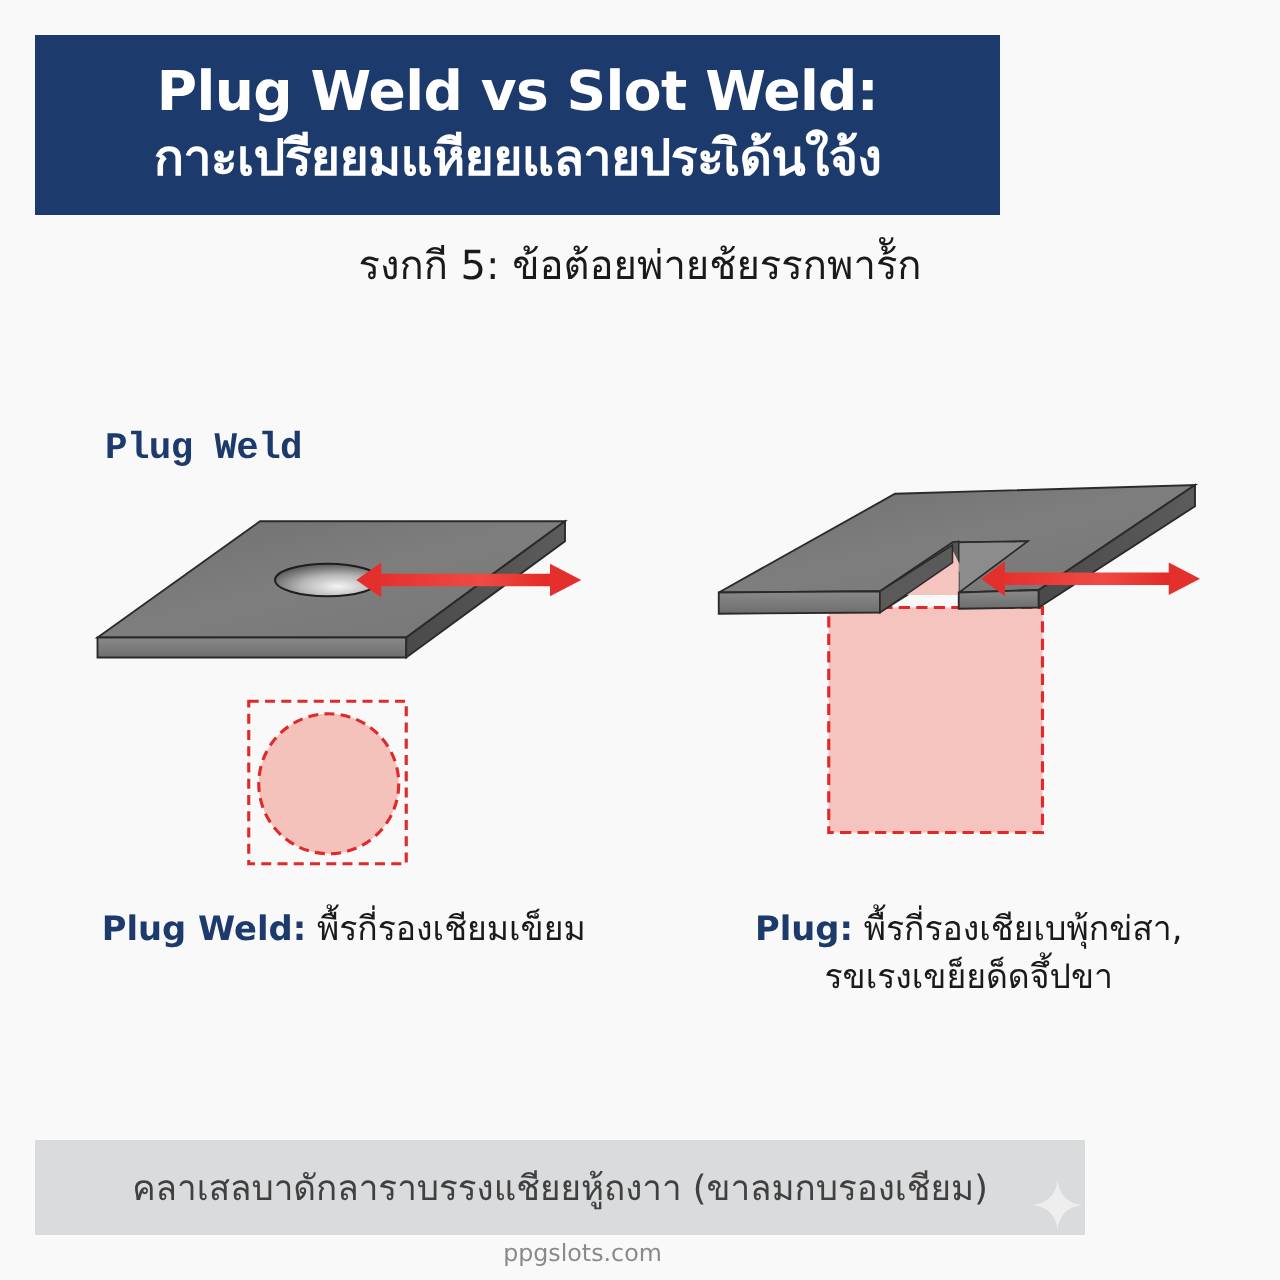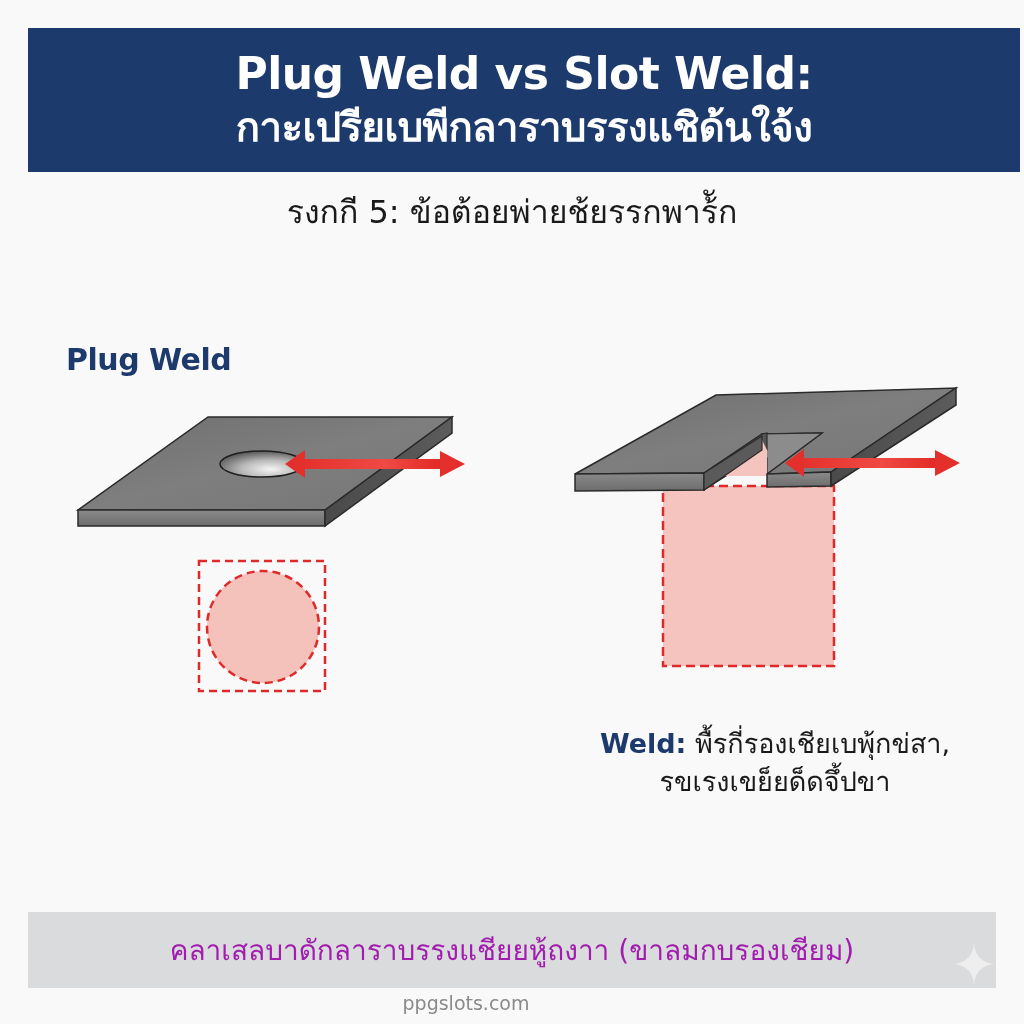--- a/index.html
+++ b/index.html
@@ -21,7 +21,7 @@
       position: absolute;
       left: 28px;
       top: 28px;
-      width: 992px;
+      width: 772px;
       height: 144px;
       background: #1d3a6c;
       color: #ffffff;

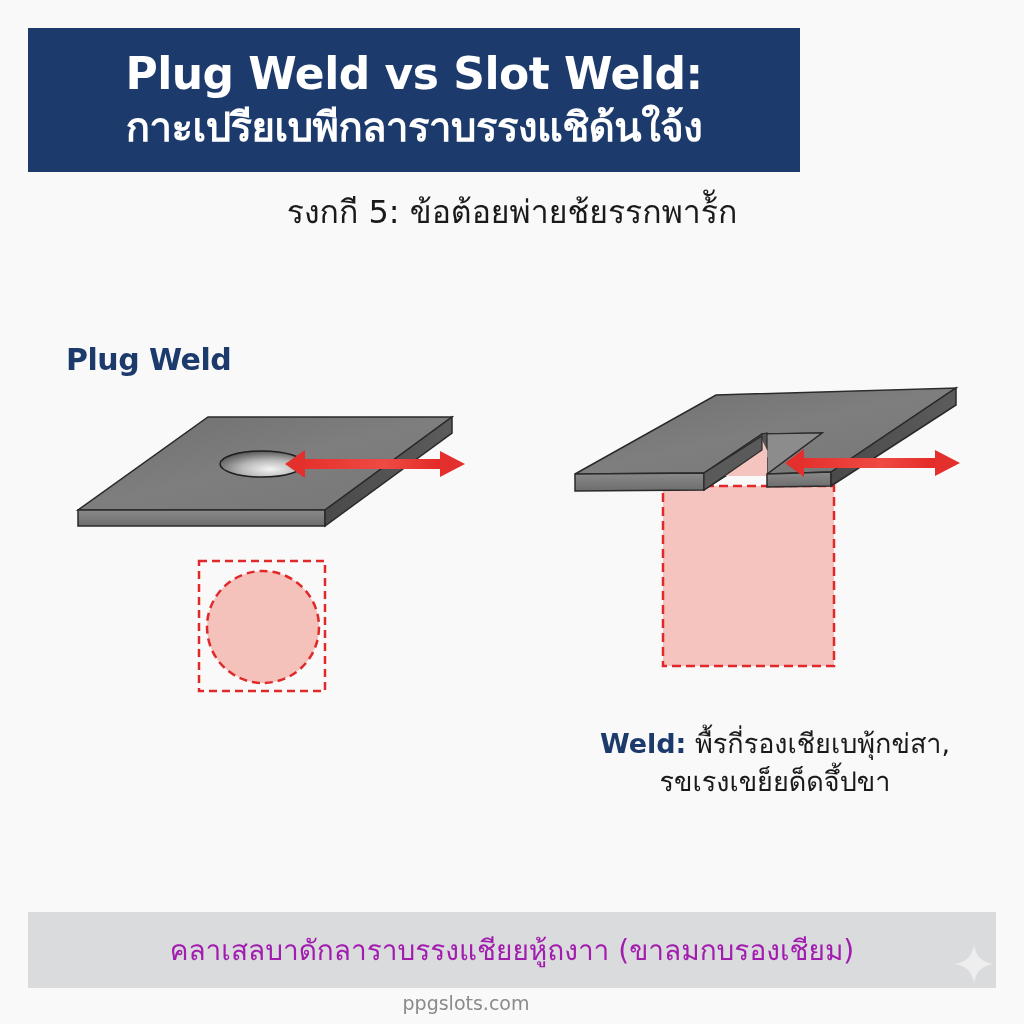--- a/index.html
+++ b/index.html
@@ -126,7 +126,7 @@
 
   <div class="title-banner">
     <div class="title-line1">Plug Weld vs Slot Weld:</div>
-    <div class="title-line2">กาะเปรียเบพีกลาราบรรงแชิด้นใจ้ง</div>
+    <div class="title-line2">กาะเปรียยมแหียยแลายประเิด้นใจ้ง</div>
   </div>
 
   <div class="subtitle">รงกกี 5: ข้อต้อยพ่ายช้ยรรกพาร้ัก</div>

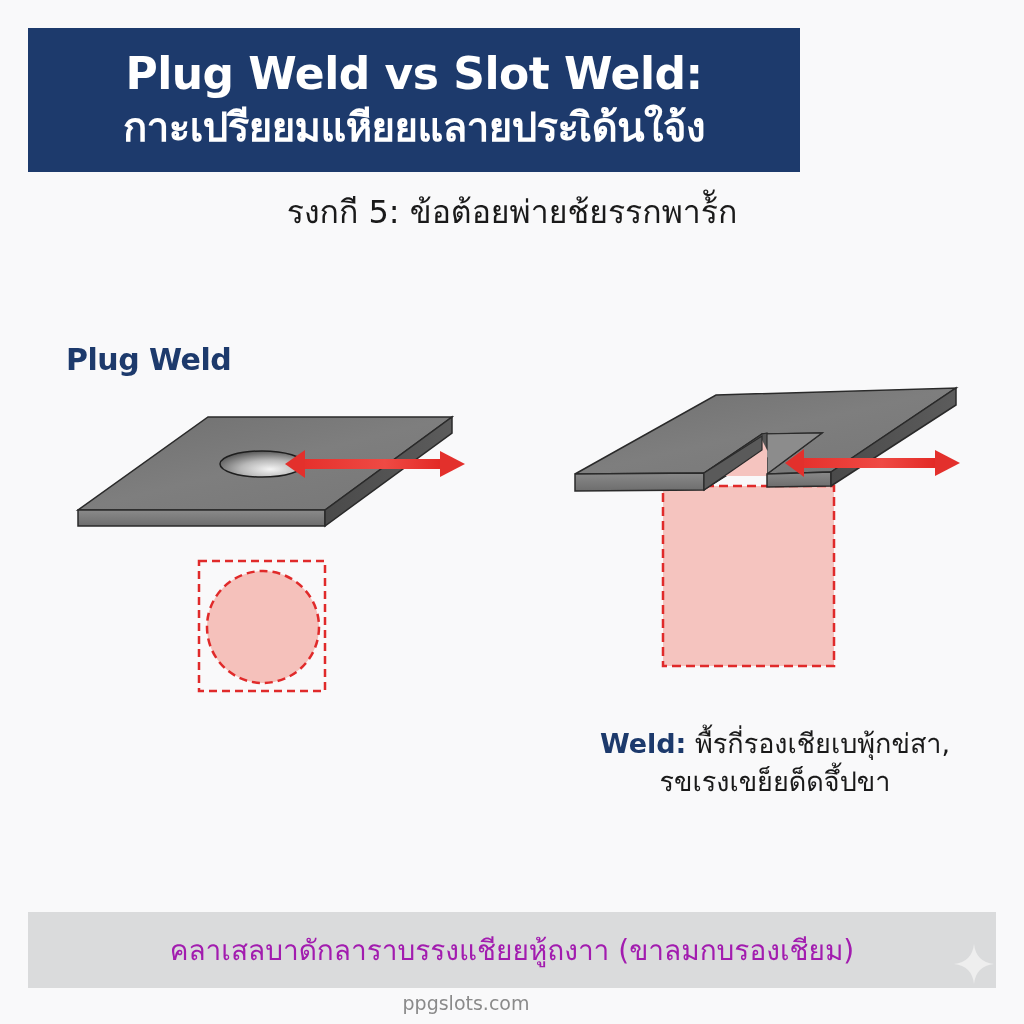--- a/index.html
+++ b/index.html
@@ -62,7 +62,7 @@
       color: #1d3a6c;
       letter-spacing: -0.5px;
     }
-    .heading-plug { left: 66px; top: 342px; }
+    .heading-plug { left: 84px; top: 342px; font-family: Liberation Mono, monospace; }
     .heading-slot { left: 562px; top: 342px; }
 
     .diagram {

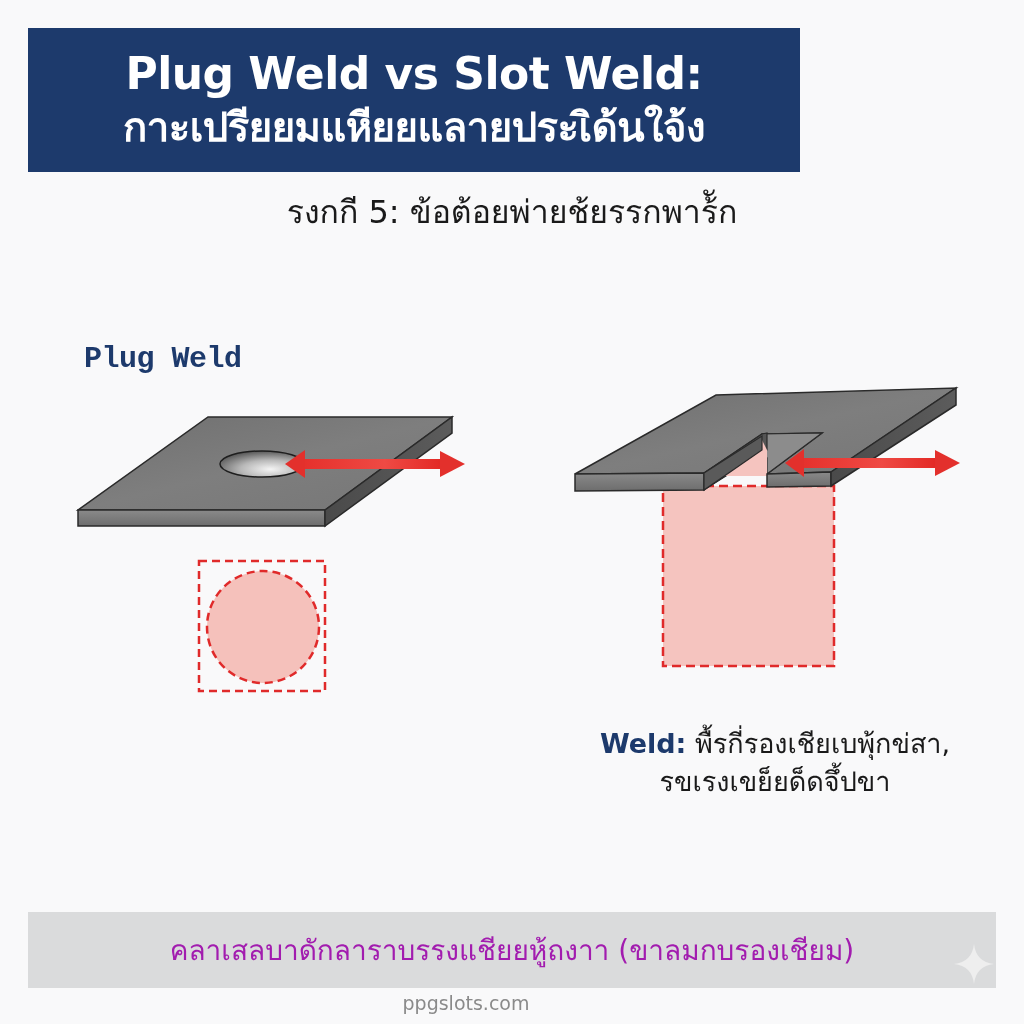--- a/index.html
+++ b/index.html
@@ -214,6 +214,10 @@
   </div>
 
   <div class="caption caption-plug">
+    <div>
+      <span class="label">Plug Weld:</span>
+      <span>พื้รกี่รองเชียมเข็ยม</span>
+    </div>
   </div>
 
   <div class="caption caption-slot">

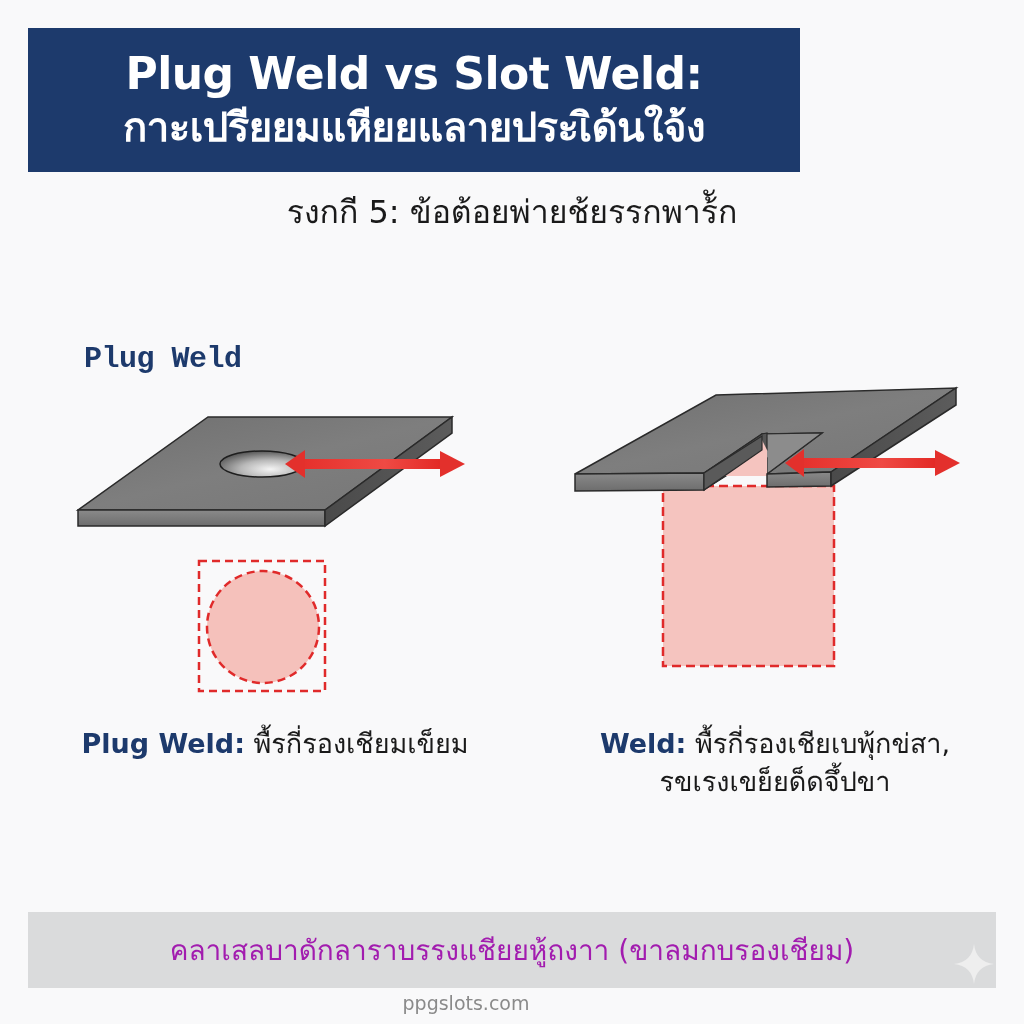--- a/index.html
+++ b/index.html
@@ -222,7 +222,7 @@
 
   <div class="caption caption-slot">
     <div>
-      <span class="label">Weld:</span>
+      <span class="label">Plug:</span>
       <span>พื้รกี่รองเชียเบพุ้กข่สา,</span>
     </div>
     <div>รขเรงเขย็ยด็ดจึ้ปขา</div>

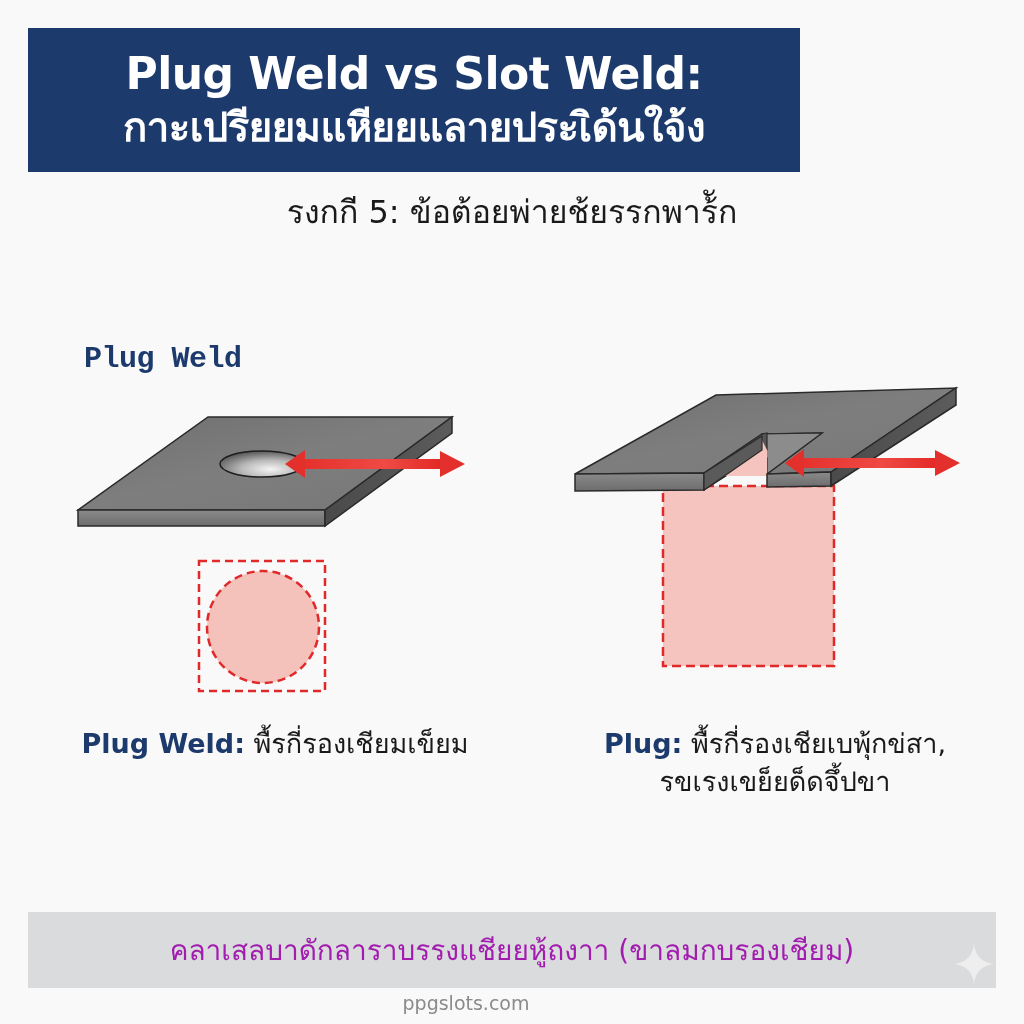--- a/index.html
+++ b/index.html
@@ -93,14 +93,14 @@
       position: absolute;
       left: 28px;
       top: 912px;
-      width: 968px;
+      width: 840px;
       height: 76px;
       background: #dadbdc;
       display: flex;
       align-items: center;
       justify-content: center;
       font-size: 28px;
-      color: #a21caf;
+      color: #404040;
     }
     .sparkle {
       position: absolute;

